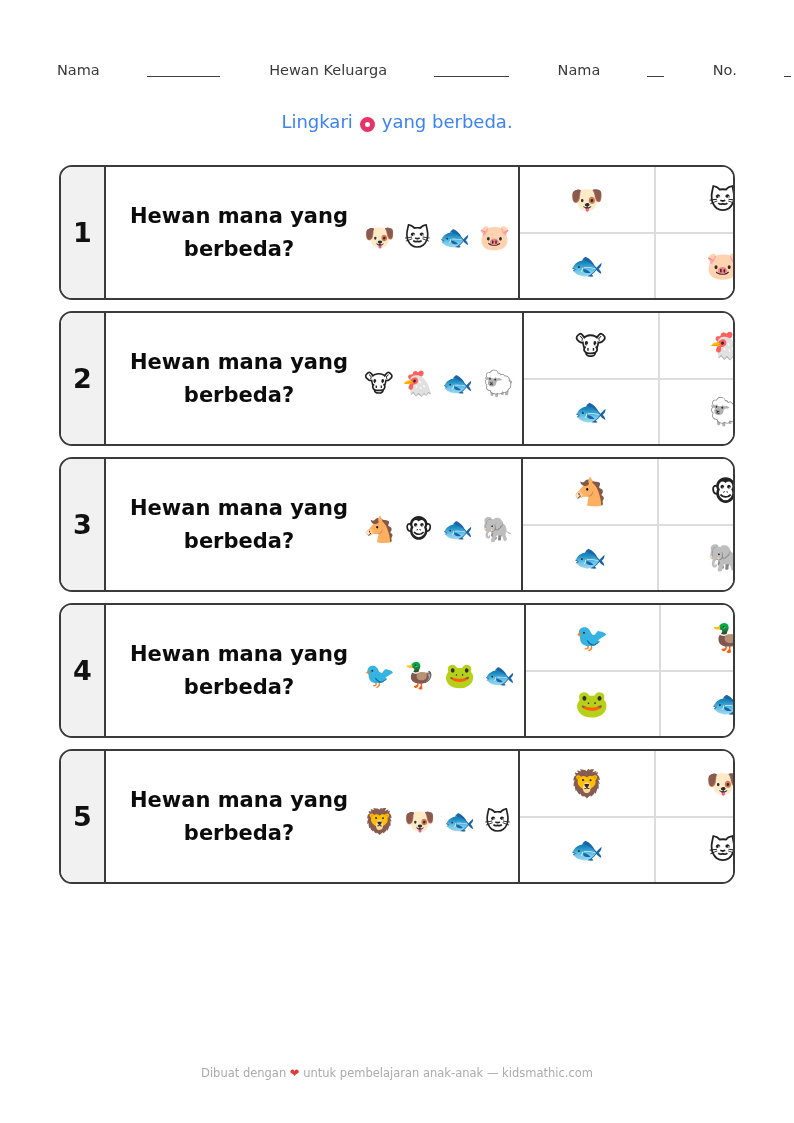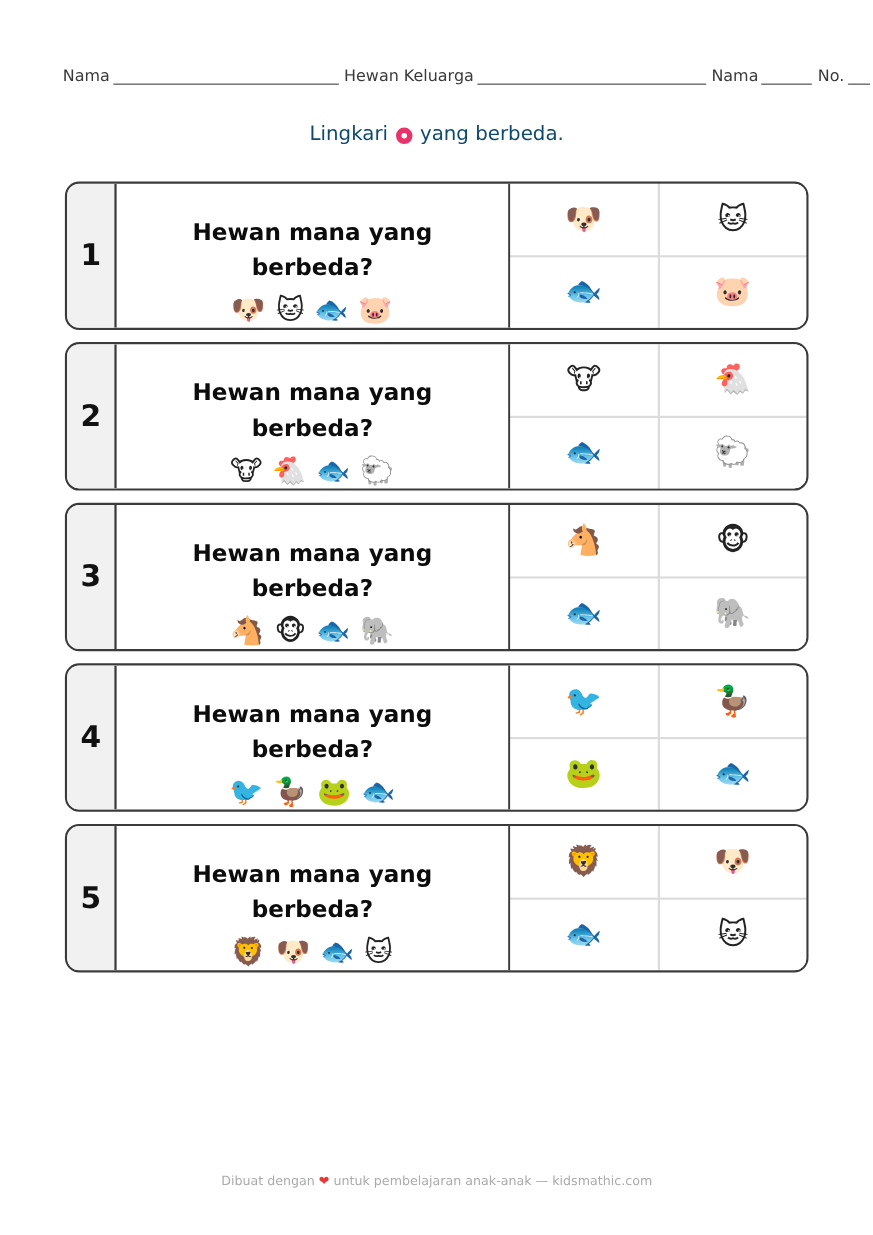--- a/index.html
+++ b/index.html
@@ -8,7 +8,7 @@
 
   
   .header { position:absolute; top:62px; left:57px; right:3px;
-    display:flex; align-items:flex-end; font-size:14.5px; color:#3a3a3a; }
+    display:flex; align-items:flex-end; font-size:14.5px; color:#3a3a3a;gap:44px; }
   .hlabel { white-space:nowrap; padding-bottom:1px; }
   .hline { border-bottom:1.5px solid #3f3f3f; height:4px; margin:0 5px 2px 3px; flex-shrink:1; }
   .hline.l1 { width:205px; }

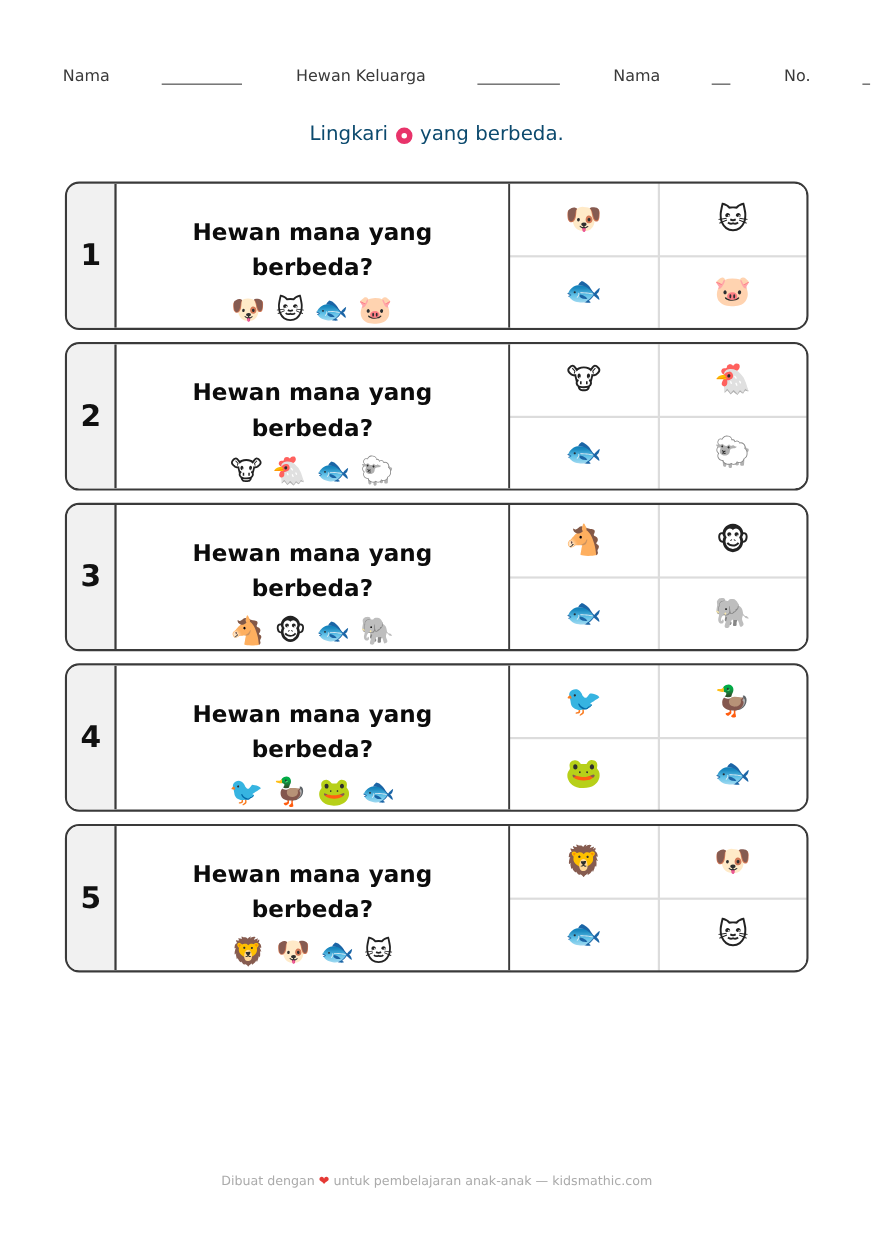--- a/index.html
+++ b/index.html
@@ -18,7 +18,7 @@
 
   
   .title { position:absolute; top:111px; left:0; width:100%; text-align:center;
-    font-size:18px; color:#0c4a6e; }
+    font-size:18px; color:#3b82f6; }
   .ring { display:inline-block; width:15px; height:15px; border:5.5px solid #e8336a;
     border-radius:50%; vertical-align:-4px; margin:0 7px; }
 

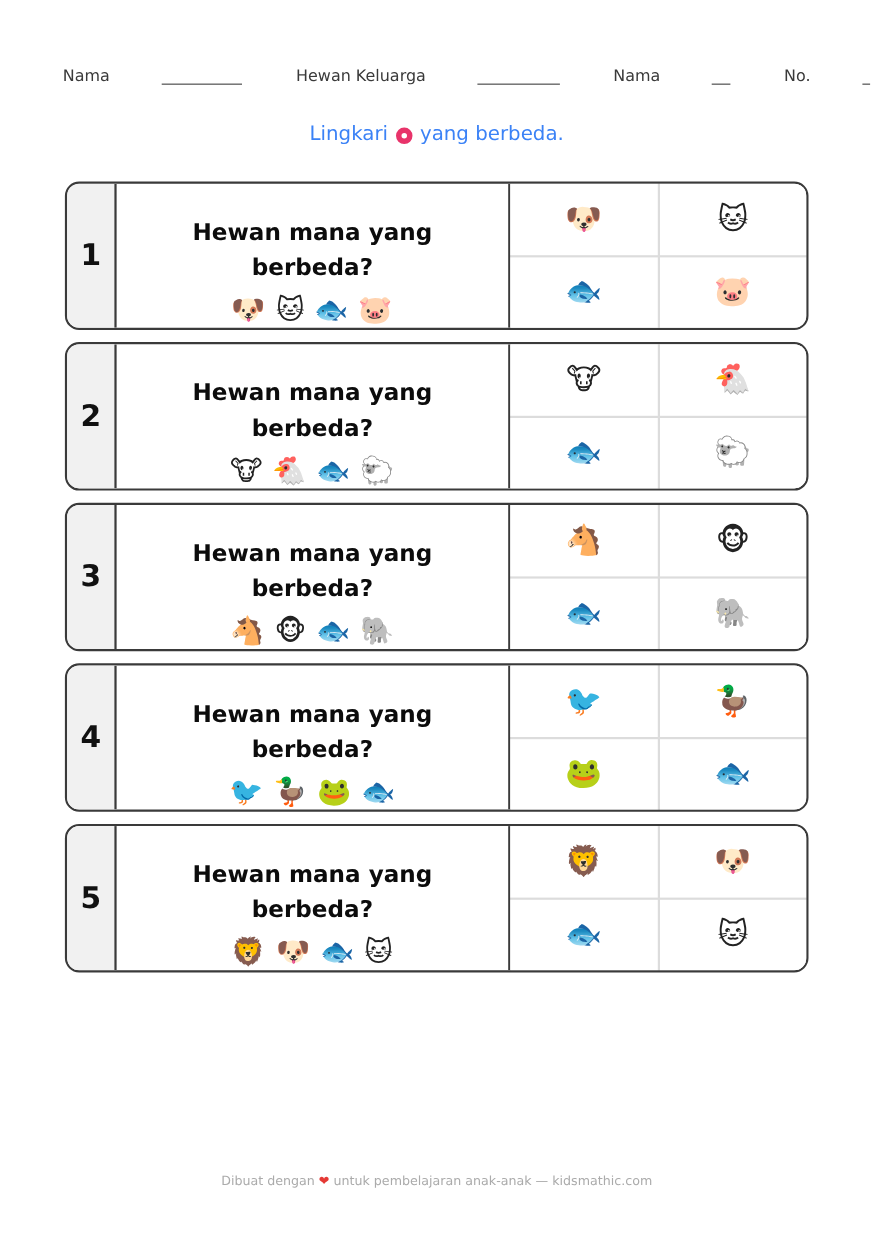--- a/index.html
+++ b/index.html
@@ -31,7 +31,7 @@
     display:flex; align-items:center; justify-content:center;
     font-size:27px; font-weight:bold; color:#111; }
   .qarea { flex:1; border-right:2px solid #3a3a3a;
-    display:flex; flex-direction:column; align-items:center; justify-content:flex-end;
+    display:flex; flex-direction:row; align-items:center; justify-content:space-between;
     padding:4px 8px; }
   .qtext { width:250px; text-align:center; font-size:21px; font-weight:bold;
     color:#0c0c0c; line-height:1.55; }

